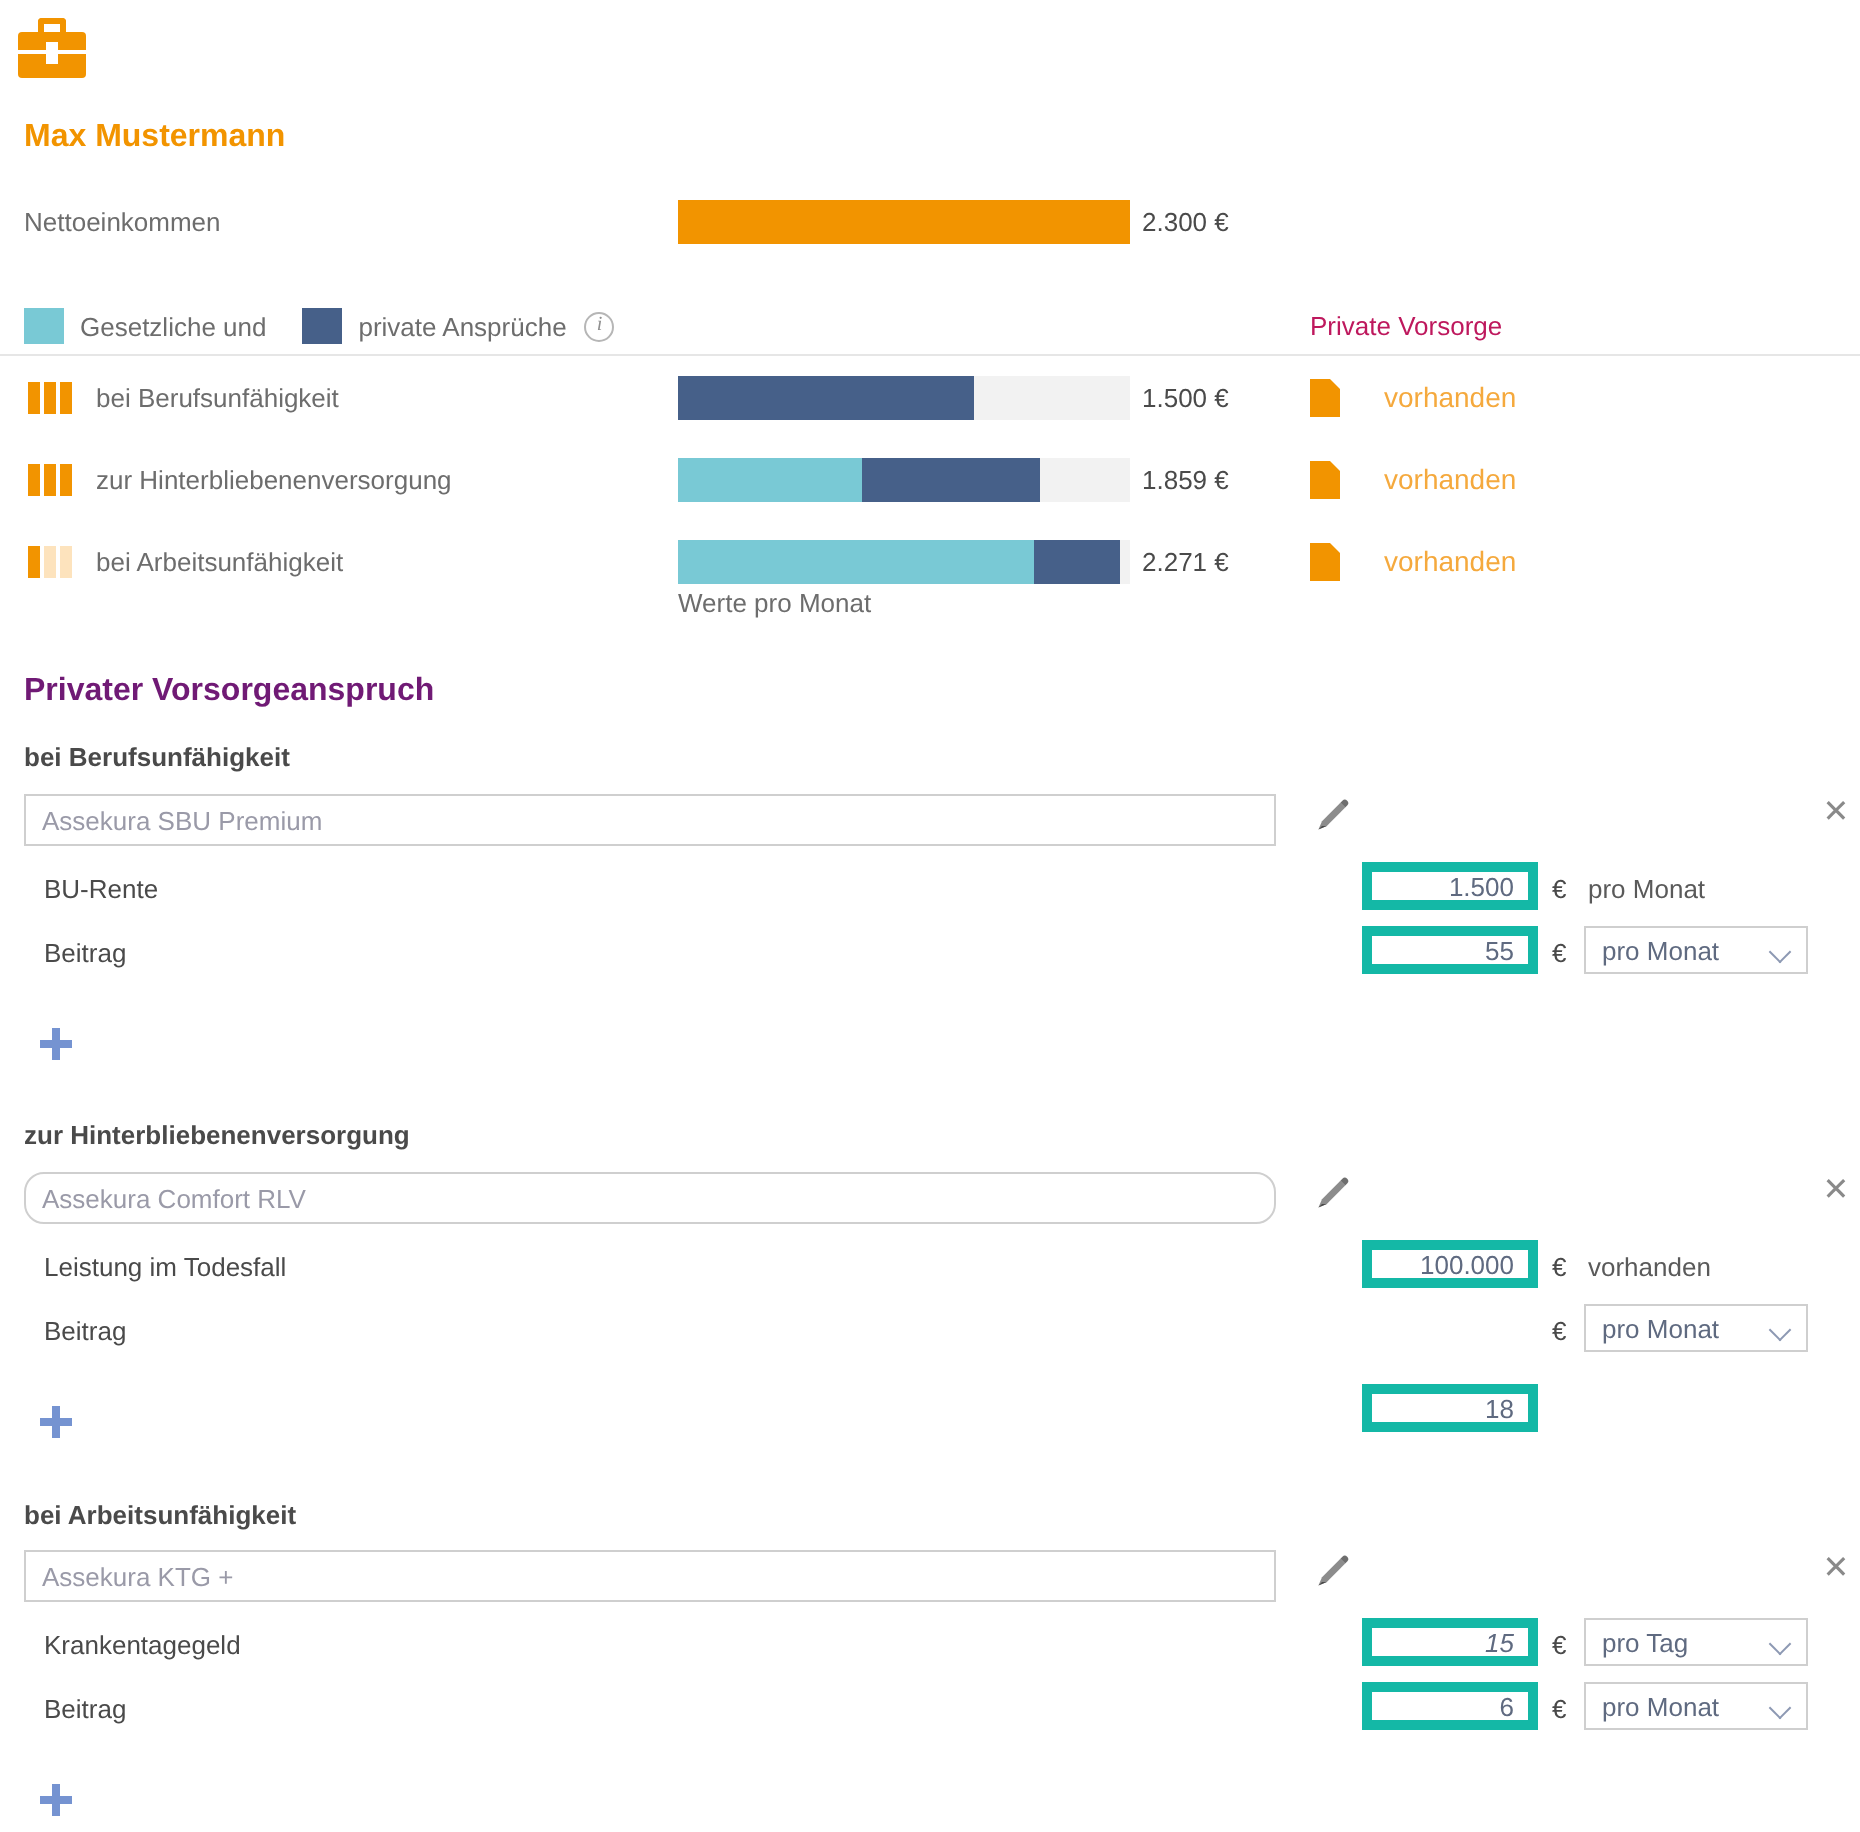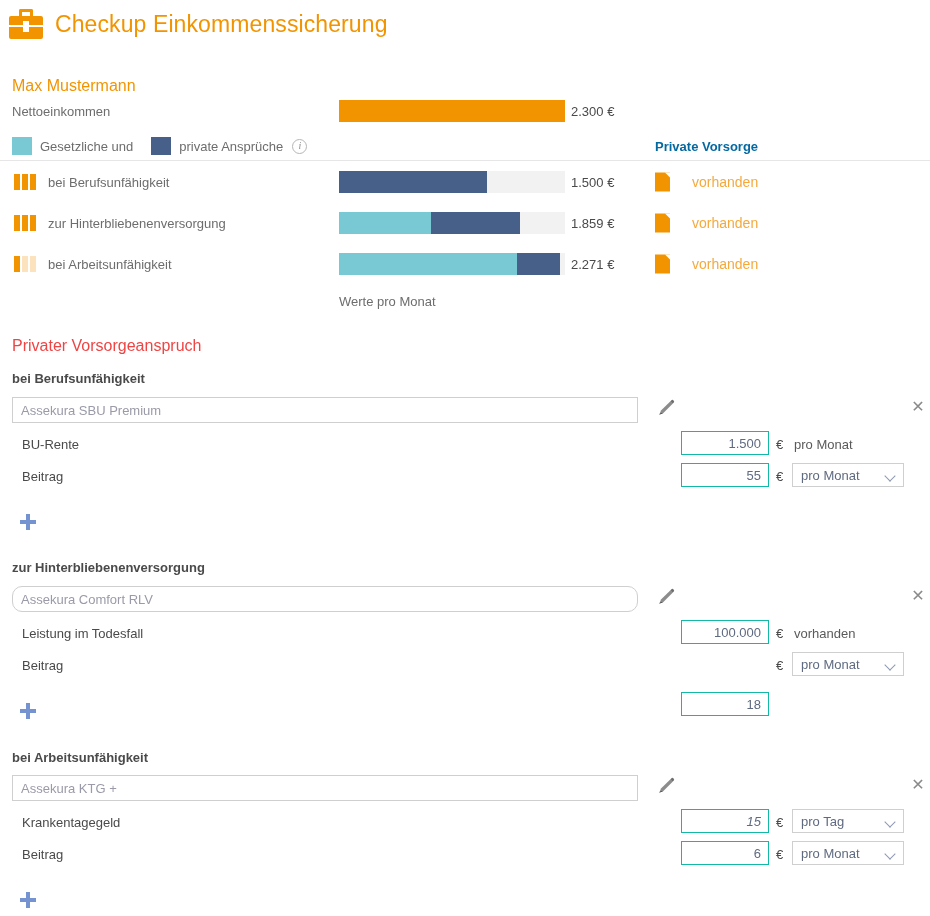--- a/index.html
+++ b/index.html
@@ -380,7 +380,6 @@
     <div class="body-bot"></div>
     <div class="clasp"></div>
   </div>
-  <div class="app-title">Checkup Einkommenssicherung</div>
 </div>
 
 <div class="person-name">Max Mustermann</div>

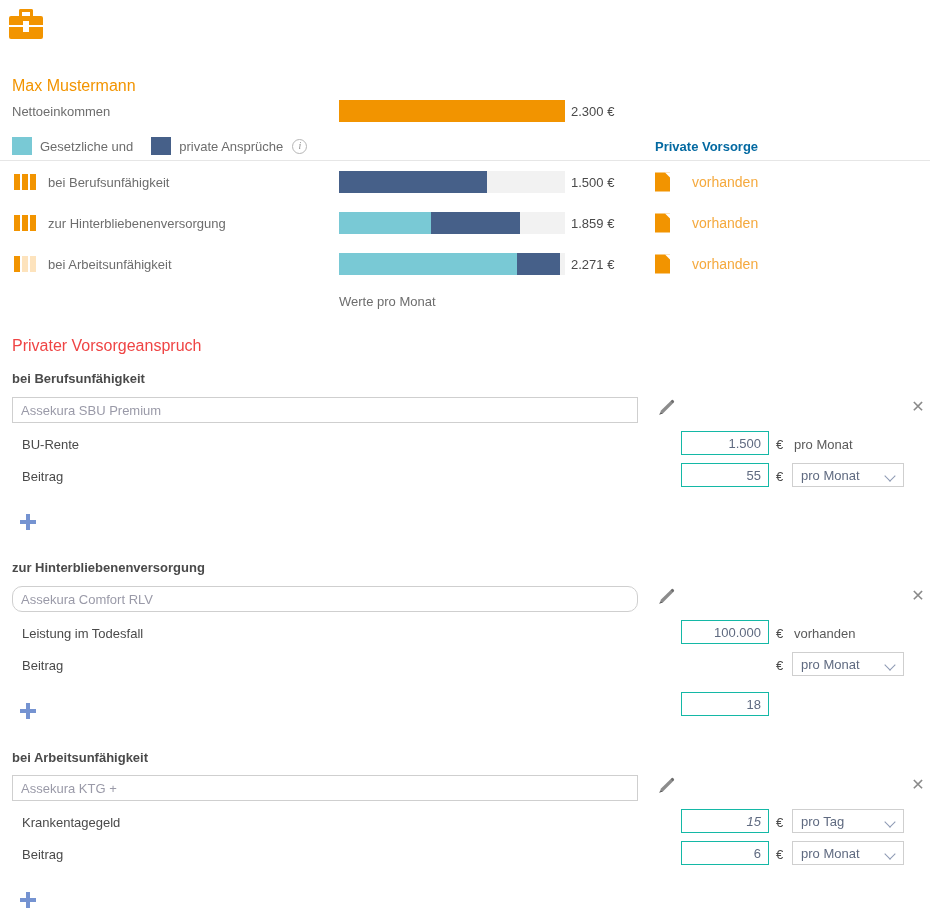--- a/index.html
+++ b/index.html
@@ -78,8 +78,7 @@
     left: 12px; top: 60px;
     color: #f29400;
     font-size: 16px;
-    font-weight: 400;
-    margin-top: 17px;
+    font-weight: 700;
   }
 
   

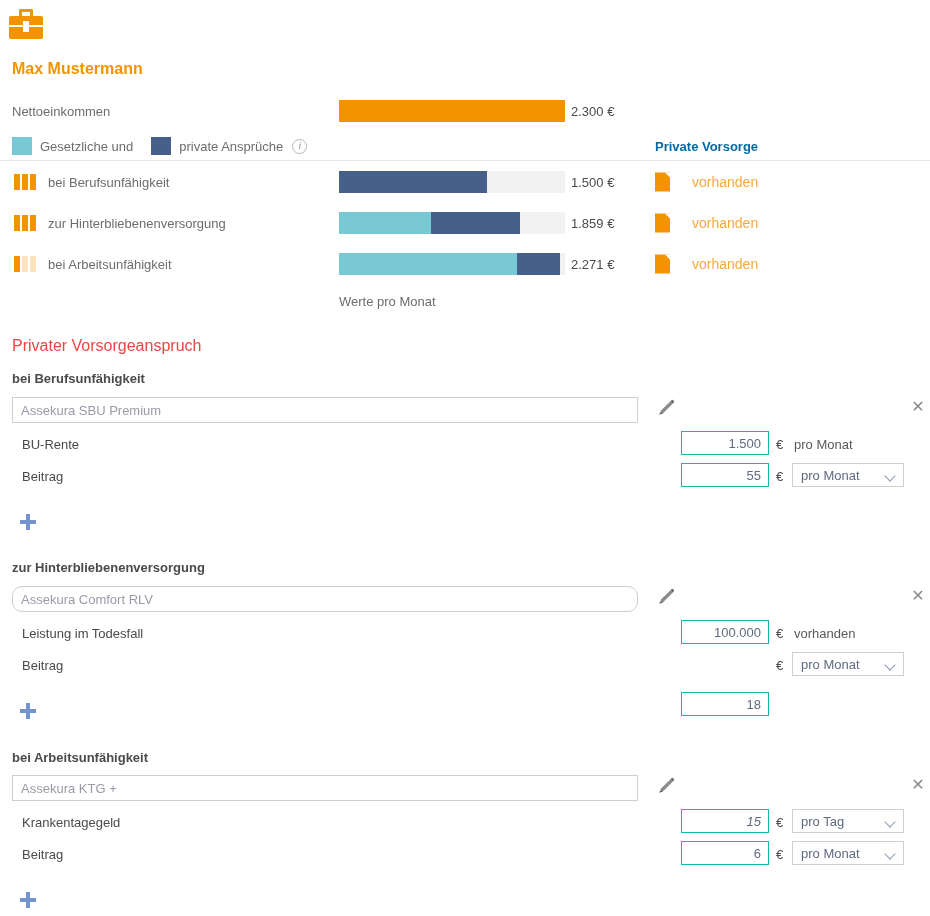--- a/index.html
+++ b/index.html
@@ -181,6 +181,7 @@
   .legend-row {
     position: relative;
     height: 30px;
+    margin-top: 17px;
   }
   .legend-group {
     position: absolute;

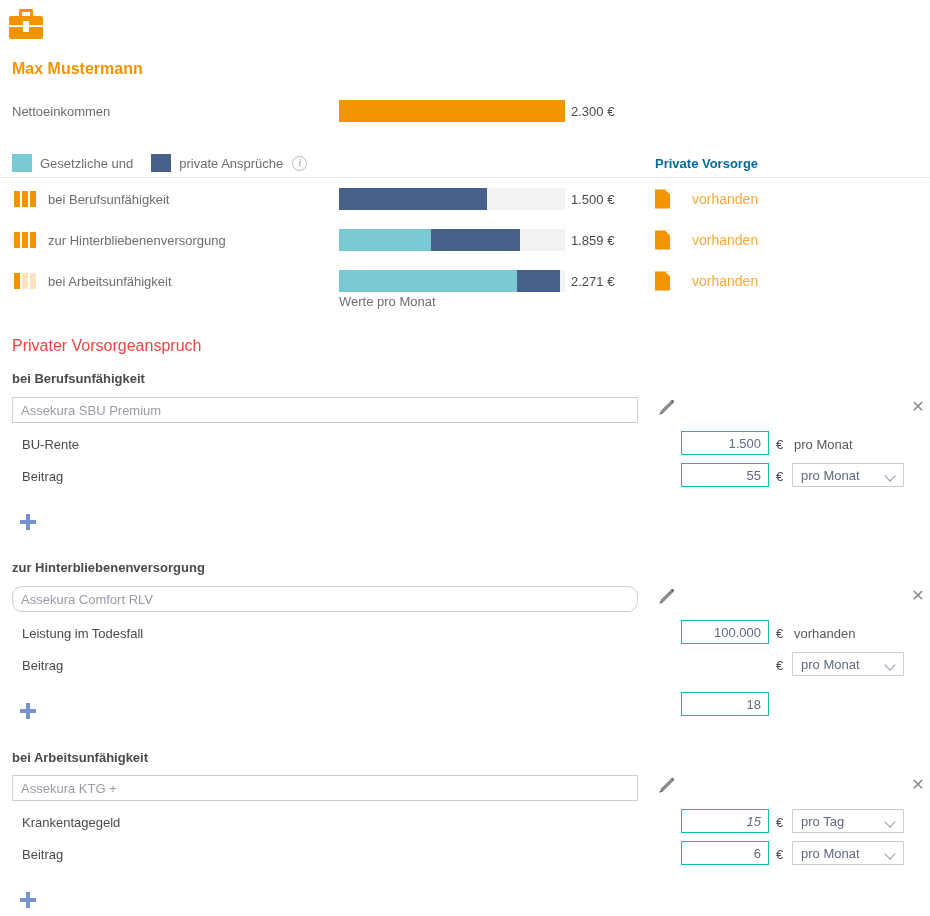--- a/index.html
+++ b/index.html
@@ -223,8 +223,7 @@
     top: 50%;
     transform: translateY(-50%);
     font-size: 13px;
-    color: #0369a1;
-    font-weight: bold;
+    color: #be185d;
   }
   .hr {
     position: absolute;

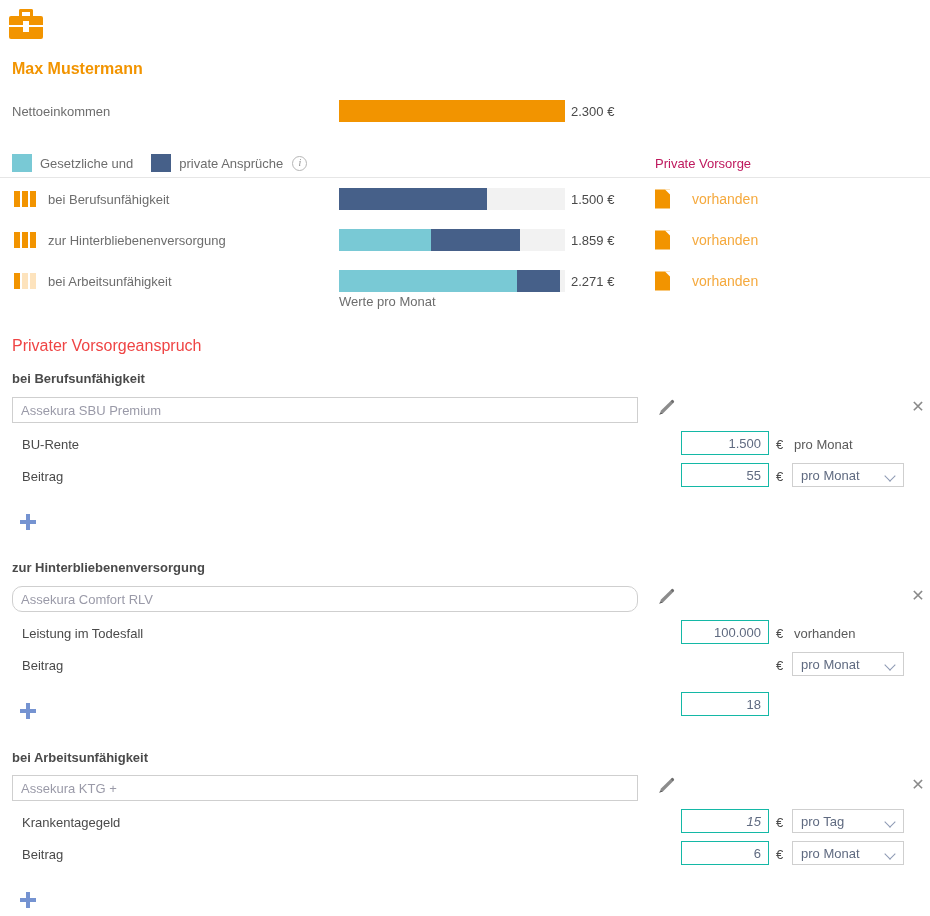--- a/index.html
+++ b/index.html
@@ -246,7 +246,8 @@
     position: absolute;
     left: 12px;
     font-size: 16px;
-    color: #ef4444;
+    color: #701a75;
+    font-weight: bold;
   }
   .group-title {
     position: absolute;

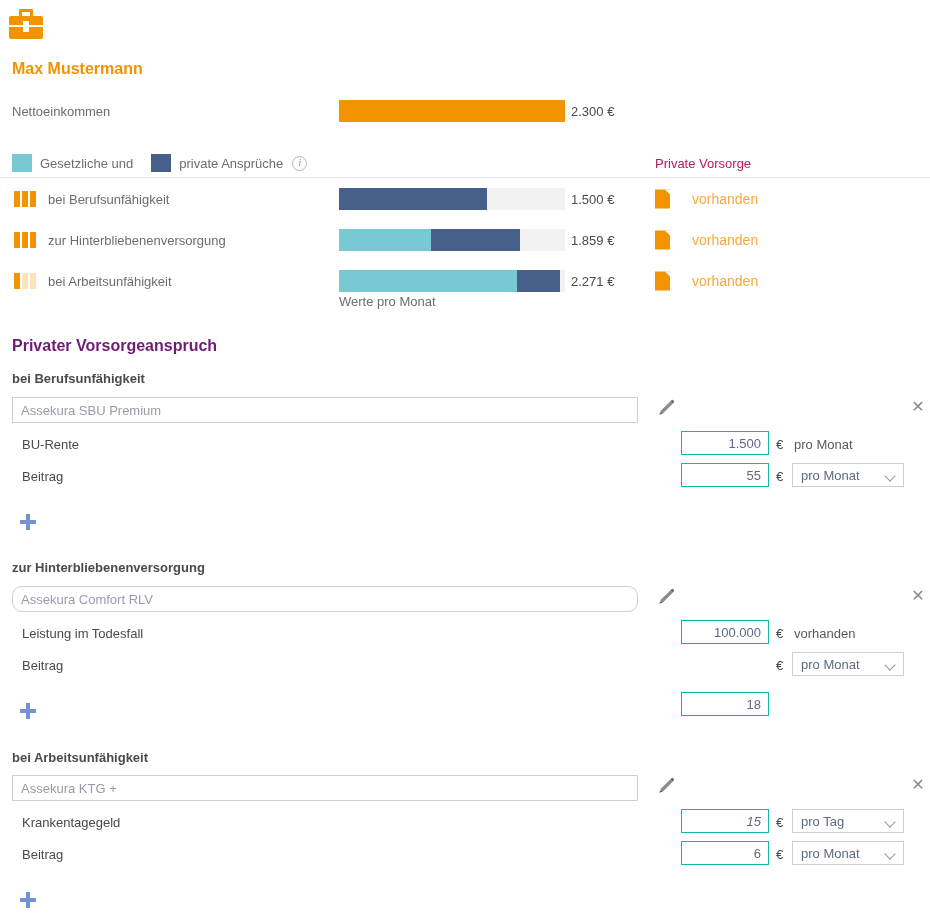--- a/index.html
+++ b/index.html
@@ -303,7 +303,7 @@
     left: 681px;
     width: 88px;
     height: 24px;
-    border: 1px solid #14b8a6;
+    border: 5px solid #14b8a6;
     background: #ffffff;
     text-align: right;
     padding-right: 7px;

